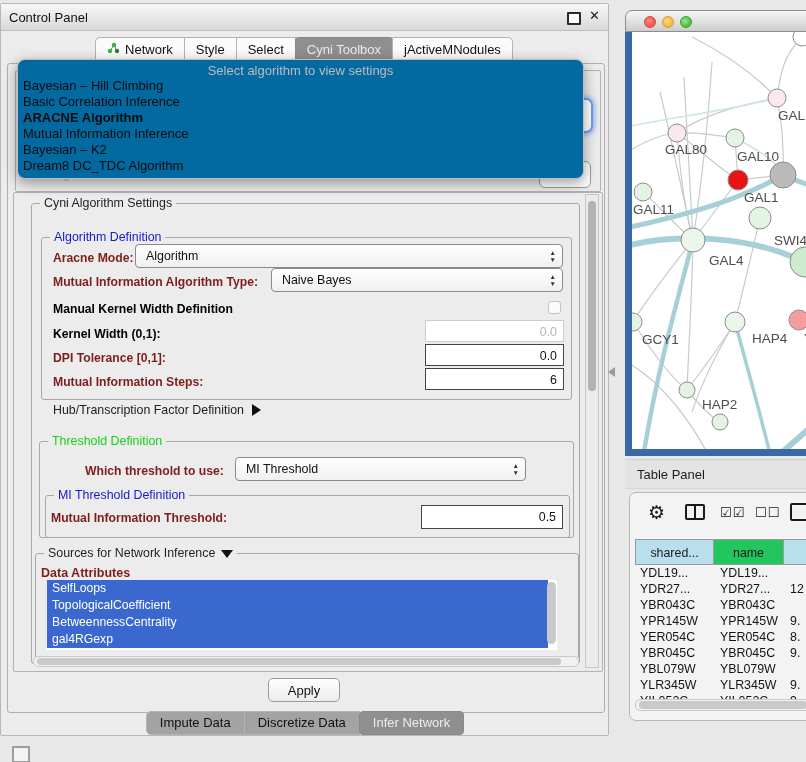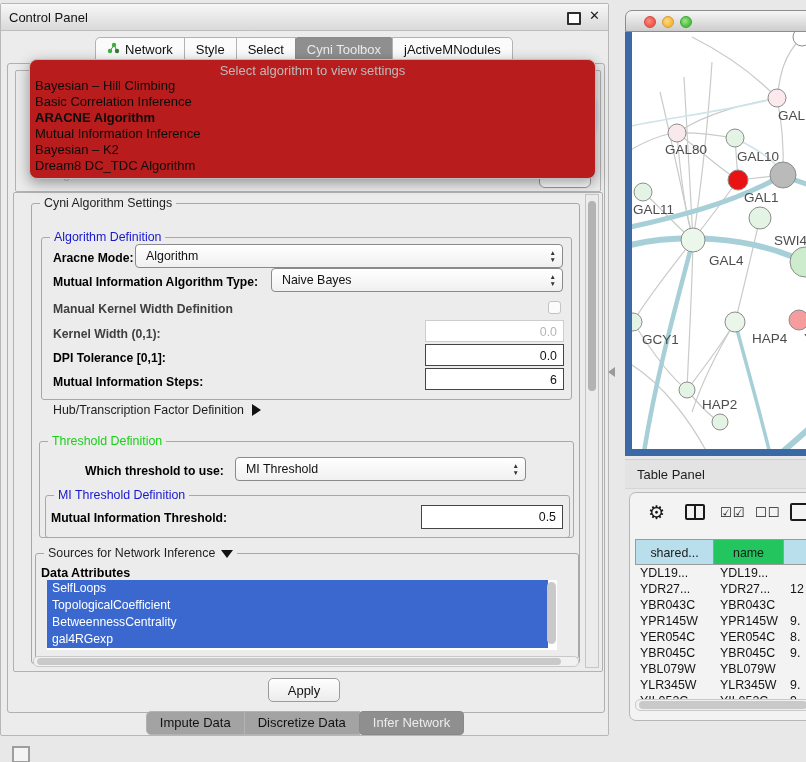--- a/index.html
+++ b/index.html
@@ -32,8 +32,8 @@
   .ghost-text{left:62px;top:162px;font-size:13px;color:#bdbdbd;z-index:3;}
 
   
-  .popup{left:16px;top:55px;width:565px;height:118px;background:#b91c1c;border:1px solid #bcbcbc;border-radius:8px;
-         box-shadow:0 4px 14px rgba(0,0,0,.38);z-index:50;overflow:hidden;margin-left:12px;}
+  .popup{left:16px;top:55px;width:565px;height:118px;background:#0369a1;border:1px solid #bcbcbc;border-radius:8px;
+         box-shadow:0 4px 14px rgba(0,0,0,.38);z-index:50;overflow:hidden;}
   .popup .ph{text-align:center;padding-top:3px;font-size:13px;color:#bcbcbc;}
   .popup .pi{padding-left:5px;font-size:13px;line-height:16px;color:#0c0c0c;white-space:nowrap;}
   .popup .pi.bold{font-weight:bold;}

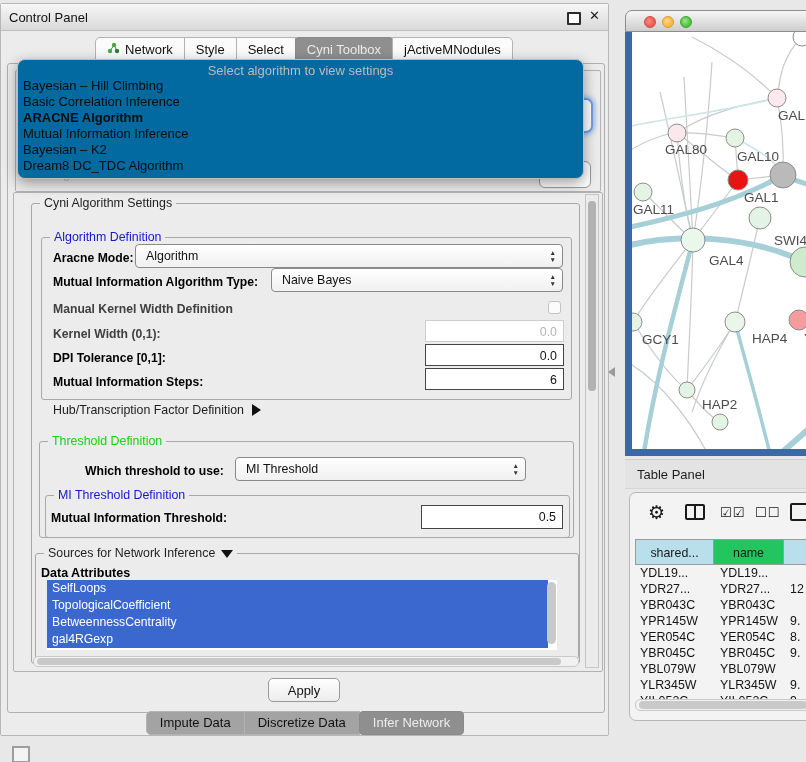--- a/index.html
+++ b/index.html
@@ -47,7 +47,7 @@
   .gtitle{position:absolute;top:-8px;left:8px;background:#ececec;padding:0 4px;font-size:12.4px;white-space:nowrap;}
   .t-dark{color:#1f1f1f;} .t-blue{color:#1717cf;} .t-green{color:#18d018;}
 
-  .lbl{font-size:12.2px;font-weight:bold;color:#000000;white-space:nowrap;}
+  .lbl{font-size:12.2px;font-weight:bold;color:#7f1d1d;white-space:nowrap;}
   .lbl.dis{color:#404040;}
 
   .combo{background:linear-gradient(#ffffff,#f0f0f0);border:1px solid #8a8a8a;border-radius:4px;height:24px;

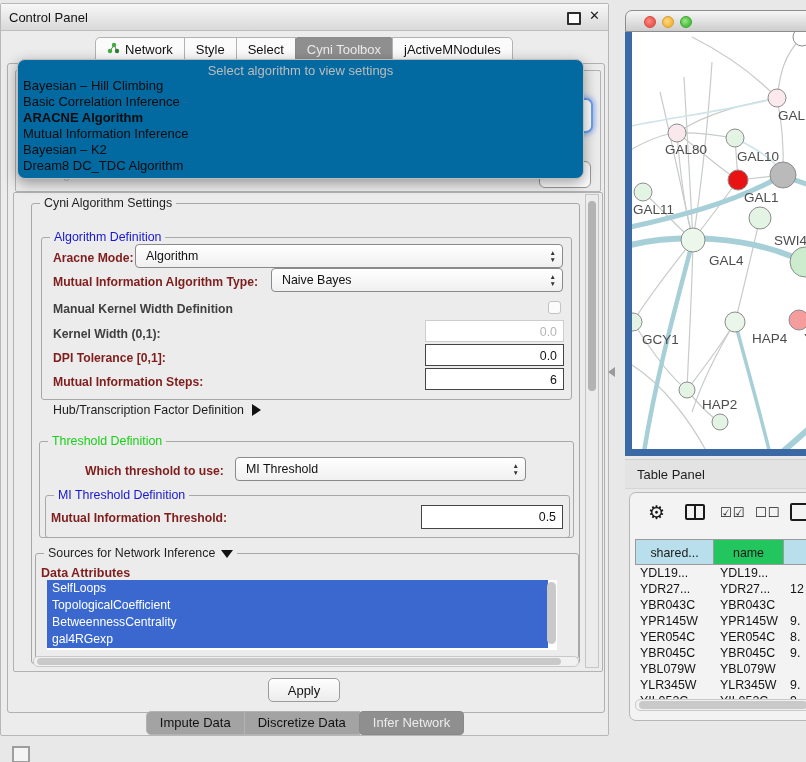--- a/index.html
+++ b/index.html
@@ -48,7 +48,7 @@
   .t-dark{color:#1f1f1f;} .t-blue{color:#1717cf;} .t-green{color:#18d018;}
 
   .lbl{font-size:12.2px;font-weight:bold;color:#7f1d1d;white-space:nowrap;}
-  .lbl.dis{color:#404040;}
+  .lbl.dis{color:#000000;}
 
   .combo{background:linear-gradient(#ffffff,#f0f0f0);border:1px solid #8a8a8a;border-radius:4px;height:24px;
          box-sizing:border-box;font-size:12.4px;color:#111;display:flex;align-items:center;padding:0 22px 0 10px;}

